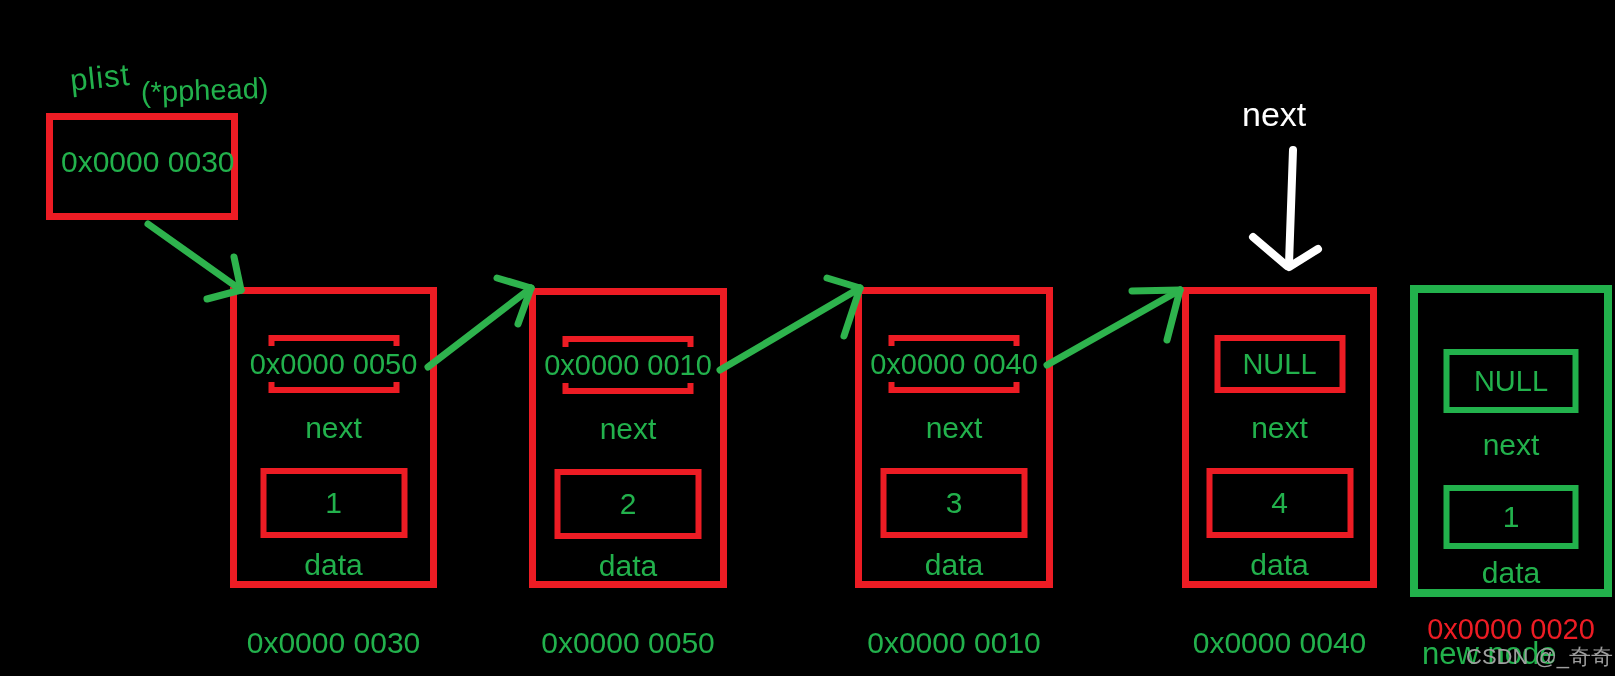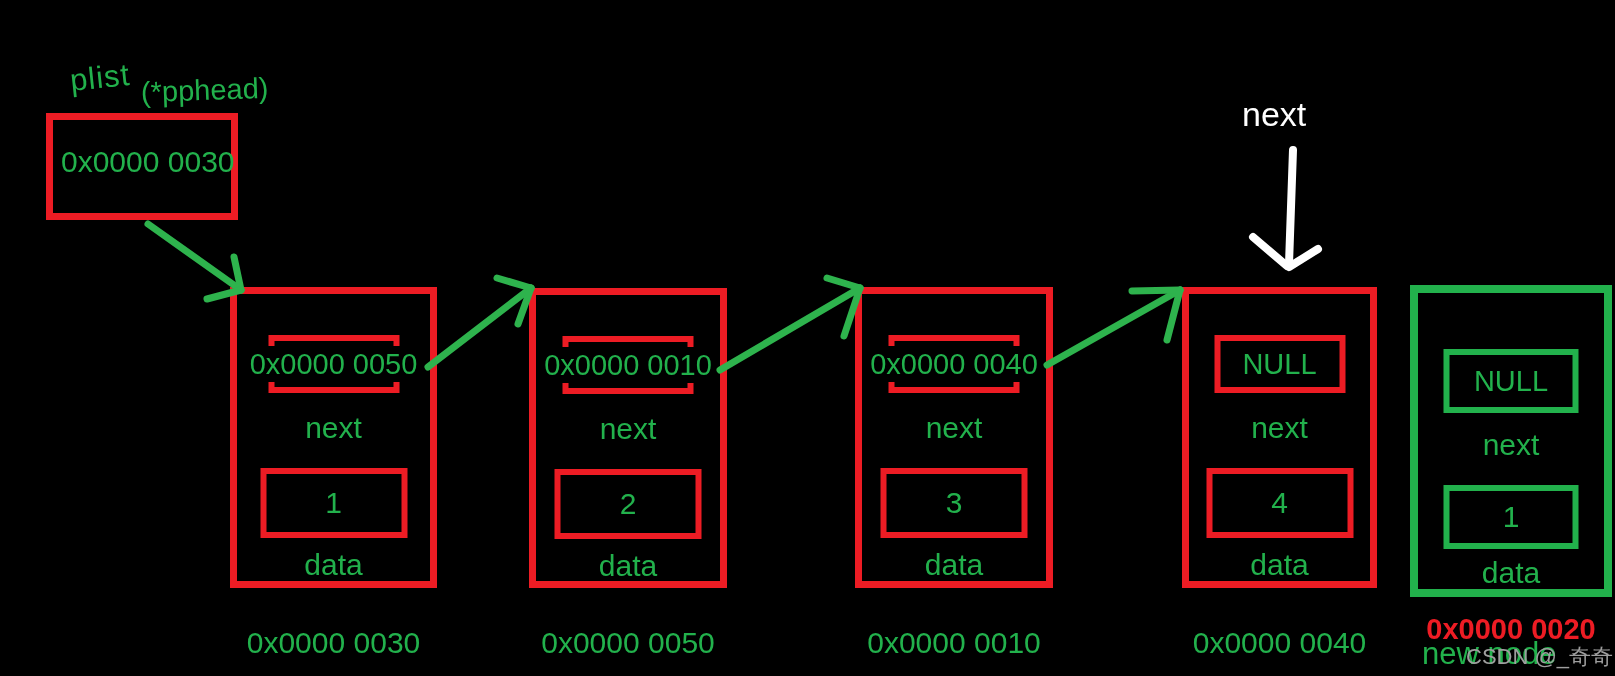--- a/index.html
+++ b/index.html
@@ -105,7 +105,6 @@
     text-align:center;
     font-size:29px;color:var(--red);
     white-space:nowrap;
-    font-weight:bold;
   }
   .newnode-caption{
     left:1422px;top:636px;

